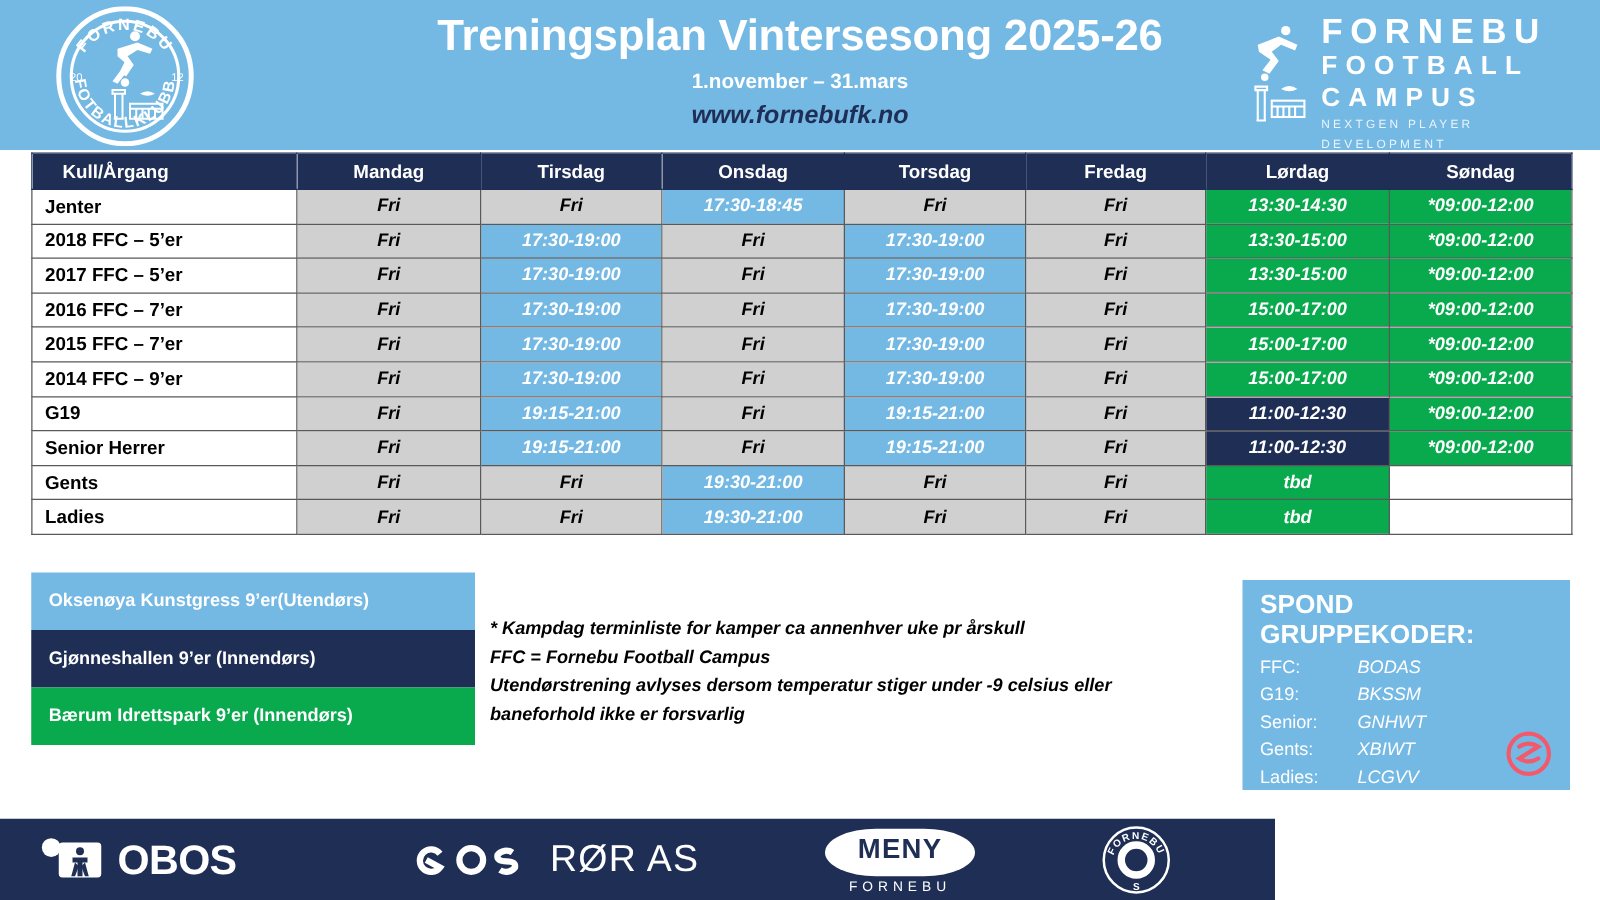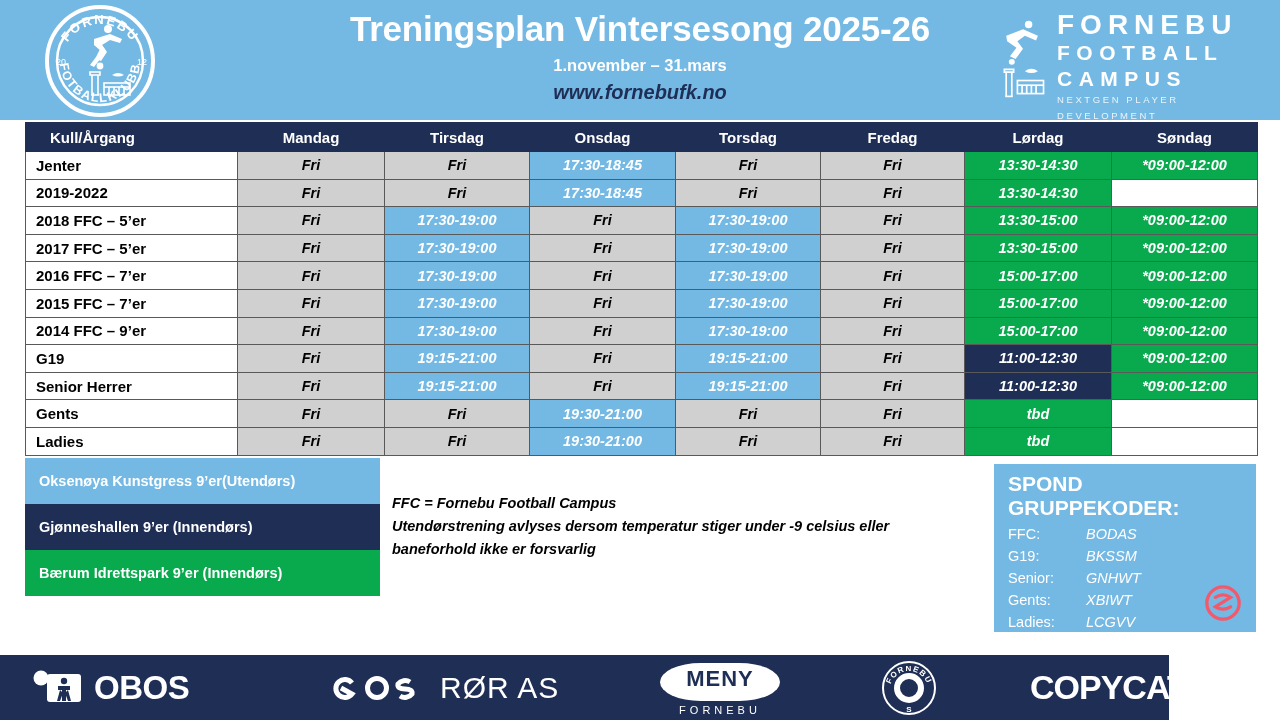--- a/index.html
+++ b/index.html
@@ -232,16 +232,6 @@
           <td class="green">*09:00-12:00</td>
         </tr>
         <tr>
-          <td class="kull">2019-2022</td>
-          <td class="fri">Fri</td>
-          <td class="fri">Fri</td>
-          <td class="blue">17:30-18:45</td>
-          <td class="fri">Fri</td>
-          <td class="fri">Fri</td>
-          <td class="green">13:30-14:30</td>
-          <td class="empty"></td>
-        </tr>
-        <tr>
           <td class="kull">2018 FFC – 5’er</td>
           <td class="fri">Fri</td>
           <td class="blue">17:30-19:00</td>

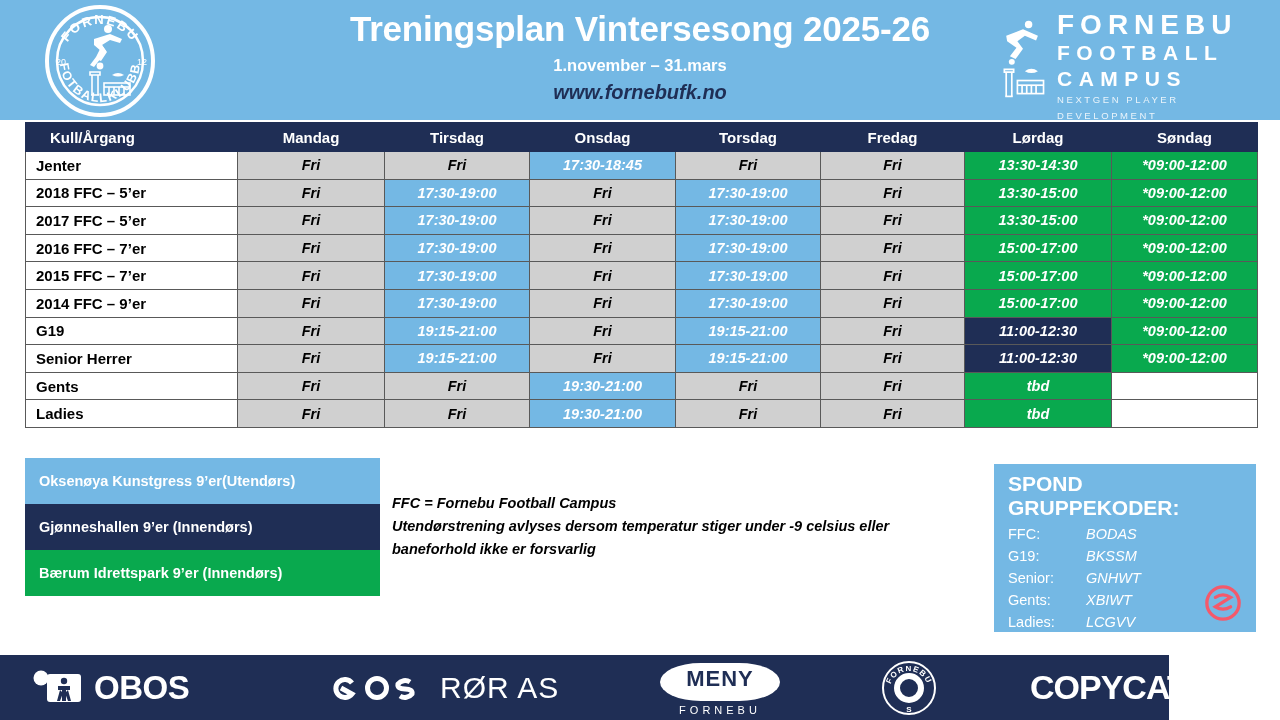--- a/index.html
+++ b/index.html
@@ -331,6 +331,7 @@
   </div>
 
   <div class="notes">
+    <div>* Kampdag terminliste for kamper ca annenhver uke pr årskull</div>
     <div>FFC = Fornebu Football Campus</div>
     <div>Utendørstrening avlyses dersom temperatur stiger under -9 celsius eller</div>
     <div>baneforhold ikke er forsvarlig</div>

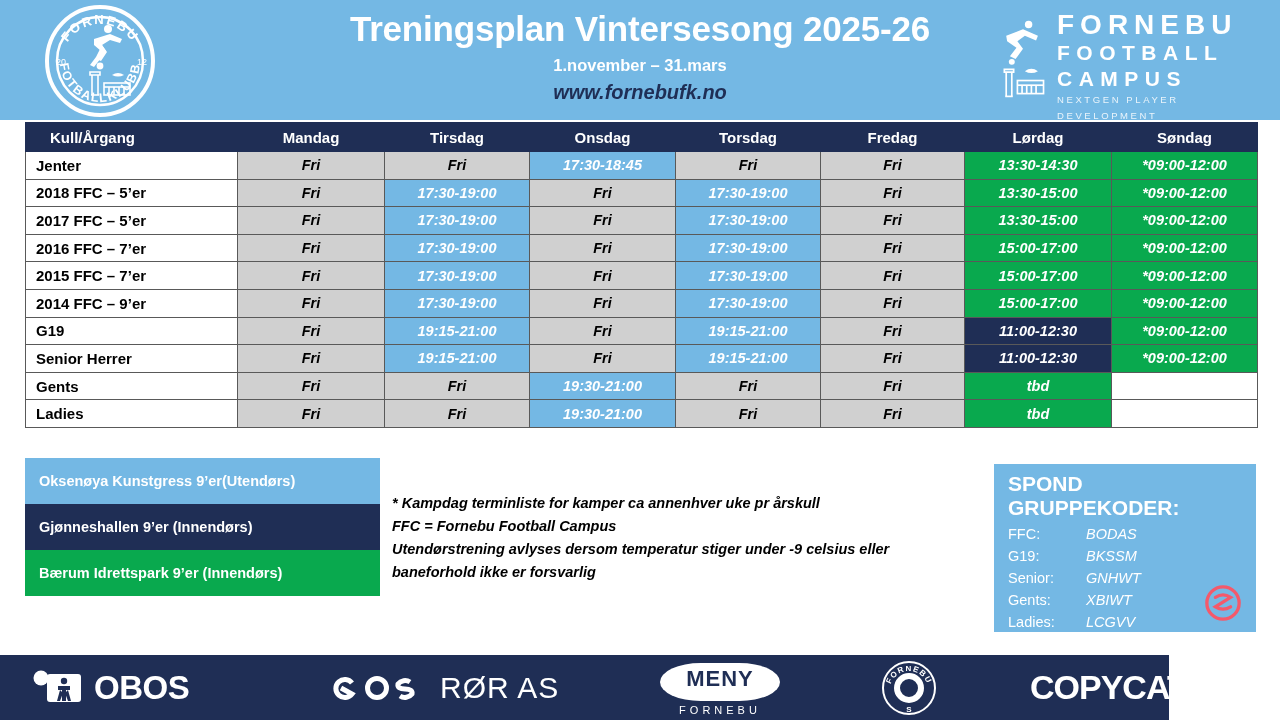--- a/index.html
+++ b/index.html
@@ -105,7 +105,7 @@
 
   
   .sponsors{
-    position:absolute;left:0;top:655px;width:1169px;height:65px;
+    position:absolute;left:0;top:655px;width:1020px;height:65px;
     background:#1F2E55;
   }
   .sp{position:absolute;top:0;height:65px;display:flex;align-items:center;}

